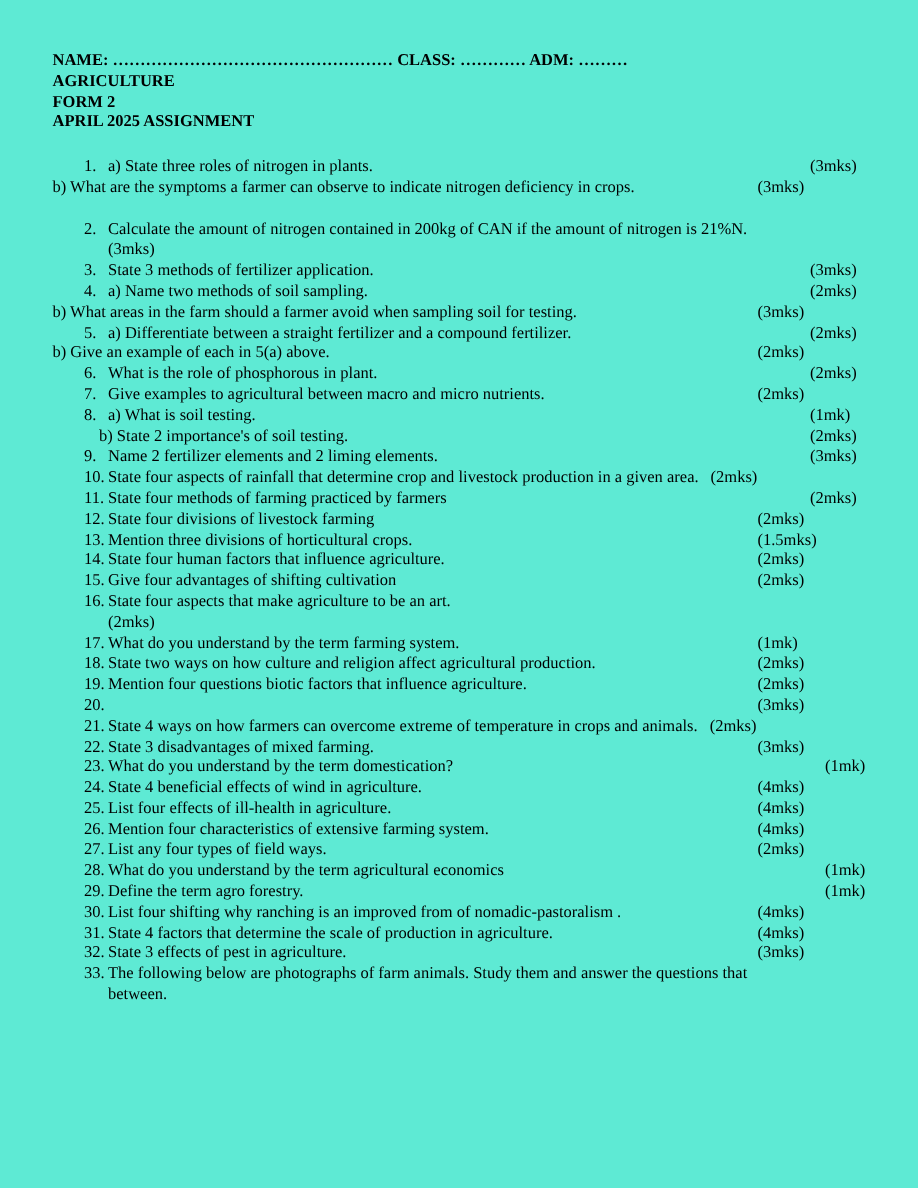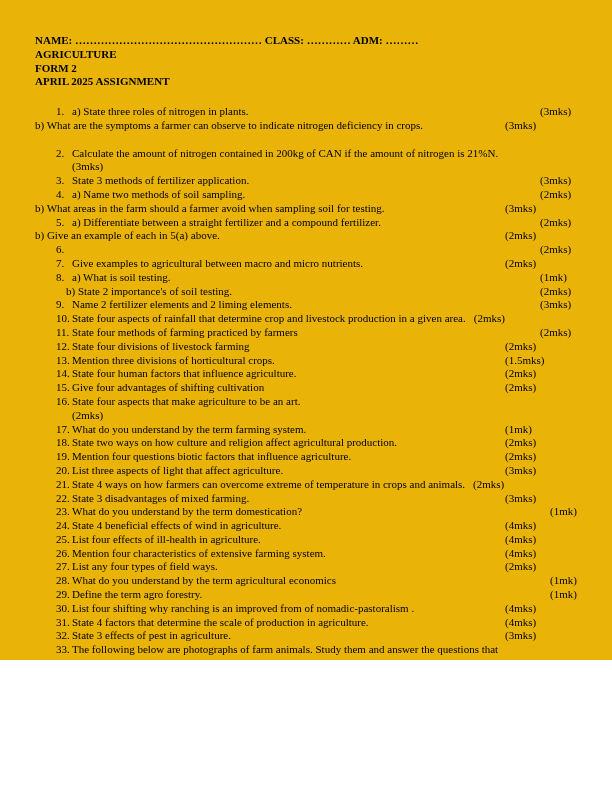--- a/index.html
+++ b/index.html
@@ -11,8 +11,8 @@
   .page {
     position: relative;
     width: 612px;
-    height: 660px;
-    background: #eab308;
+    height: 792px;
+    background: #5eead4;
     font-family: "Liberation Serif", "DejaVu Serif", serif;
     font-size: 11px;
     color: #000000;

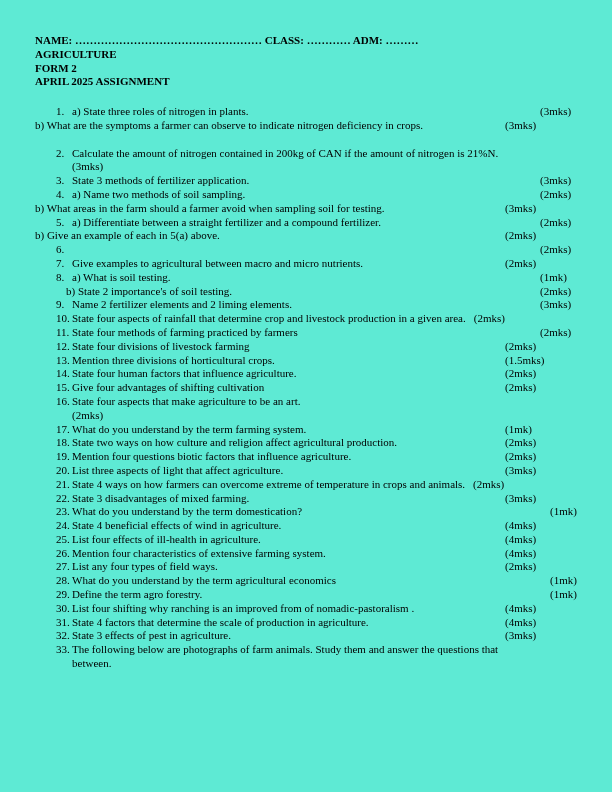--- a/index.html
+++ b/index.html
@@ -95,7 +95,7 @@
         <div class="row"><span class="qtext indent-margin">b) What areas in the farm should a farmer avoid when sampling soil for testing.</span><span class="qmarks pos-mid">(3mks)</span></div>
         <div class="row"><span class="qnum">5.</span><span class="qtext indent-num">a) Differentiate between a straight fertilizer and a compound fertilizer.</span><span class="qmarks pos-right">(2mks)</span></div>
         <div class="row"><span class="qtext indent-margin">b) Give an example of each in 5(a) above.</span><span class="qmarks pos-mid">(2mks)</span></div>
-        <div class="row"><span class="qnum">6.</span><span class="qmarks pos-right">(2mks)</span></div>
+        <div class="row"><span class="qnum">6.</span><span class="qtext indent-num">What is the role of phosphorous in plant.</span><span class="qmarks pos-right">(2mks)</span></div>
         <div class="row"><span class="qnum">7.</span><span class="qtext indent-num">Give examples to agricultural between macro and micro nutrients.</span><span class="qmarks pos-mid">(2mks)</span></div>
         <div class="row"><span class="qnum">8.</span><span class="qtext indent-num">a) What is soil testing.</span><span class="qmarks pos-right">(1mk)</span></div>
         <div class="row"><span class="qtext indent-sub">b) State 2 importance's of soil testing.</span><span class="qmarks pos-right">(2mks)</span></div>

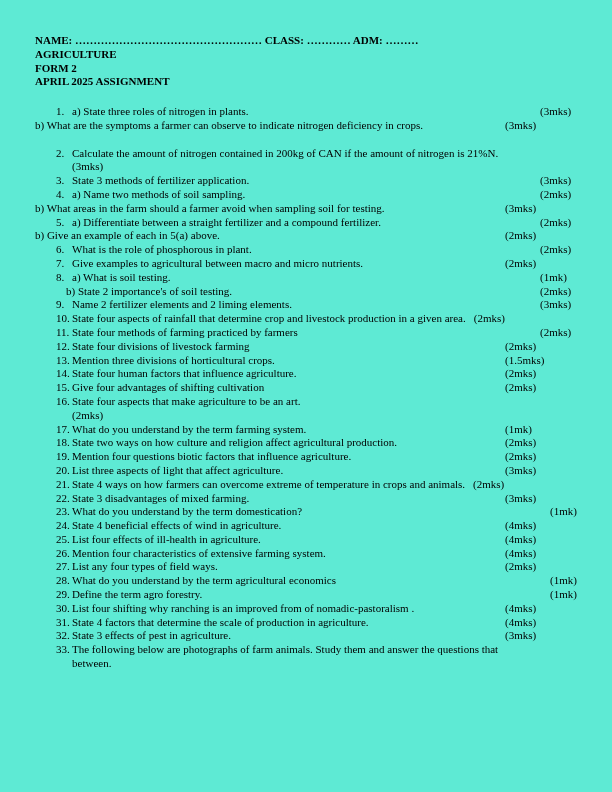--- a/index.html
+++ b/index.html
@@ -111,7 +111,7 @@
         <div class="row"><span class="qnum">17.</span><span class="qtext indent-num">What do you understand by the term farming system.</span><span class="qmarks pos-mid">(1mk)</span></div>
         <div class="row"><span class="qnum">18.</span><span class="qtext indent-num">State two ways on how culture and religion affect agricultural production.</span><span class="qmarks pos-mid">(2mks)</span></div>
         <div class="row"><span class="qnum">19.</span><span class="qtext indent-num">Mention four questions biotic factors that influence agriculture.</span><span class="qmarks pos-mid">(2mks)</span></div>
-        <div class="row"><span class="qnum">20.</span><span class="qtext indent-num">List three aspects of light that affect agriculture.</span><span class="qmarks pos-mid">(3mks)</span></div>
+        <div class="row"><span class="qnum">20.</span><span class="qmarks pos-mid">(3mks)</span></div>
         <div class="row"><span class="qnum">21.</span><span class="qtext indent-num">State 4 ways on how farmers can overcome extreme of temperature in crops and animals.</span><span class="qmarks pos-inline">(2mks)</span></div>
         <div class="row"><span class="qnum">22.</span><span class="qtext indent-num">State 3 disadvantages of mixed farming.</span><span class="qmarks pos-mid">(3mks)</span></div>
         <div class="row"><span class="qnum">23.</span><span class="qtext indent-num">What do you understand by the term domestication?</span><span class="qmarks pos-far">(1mk)</span></div>

